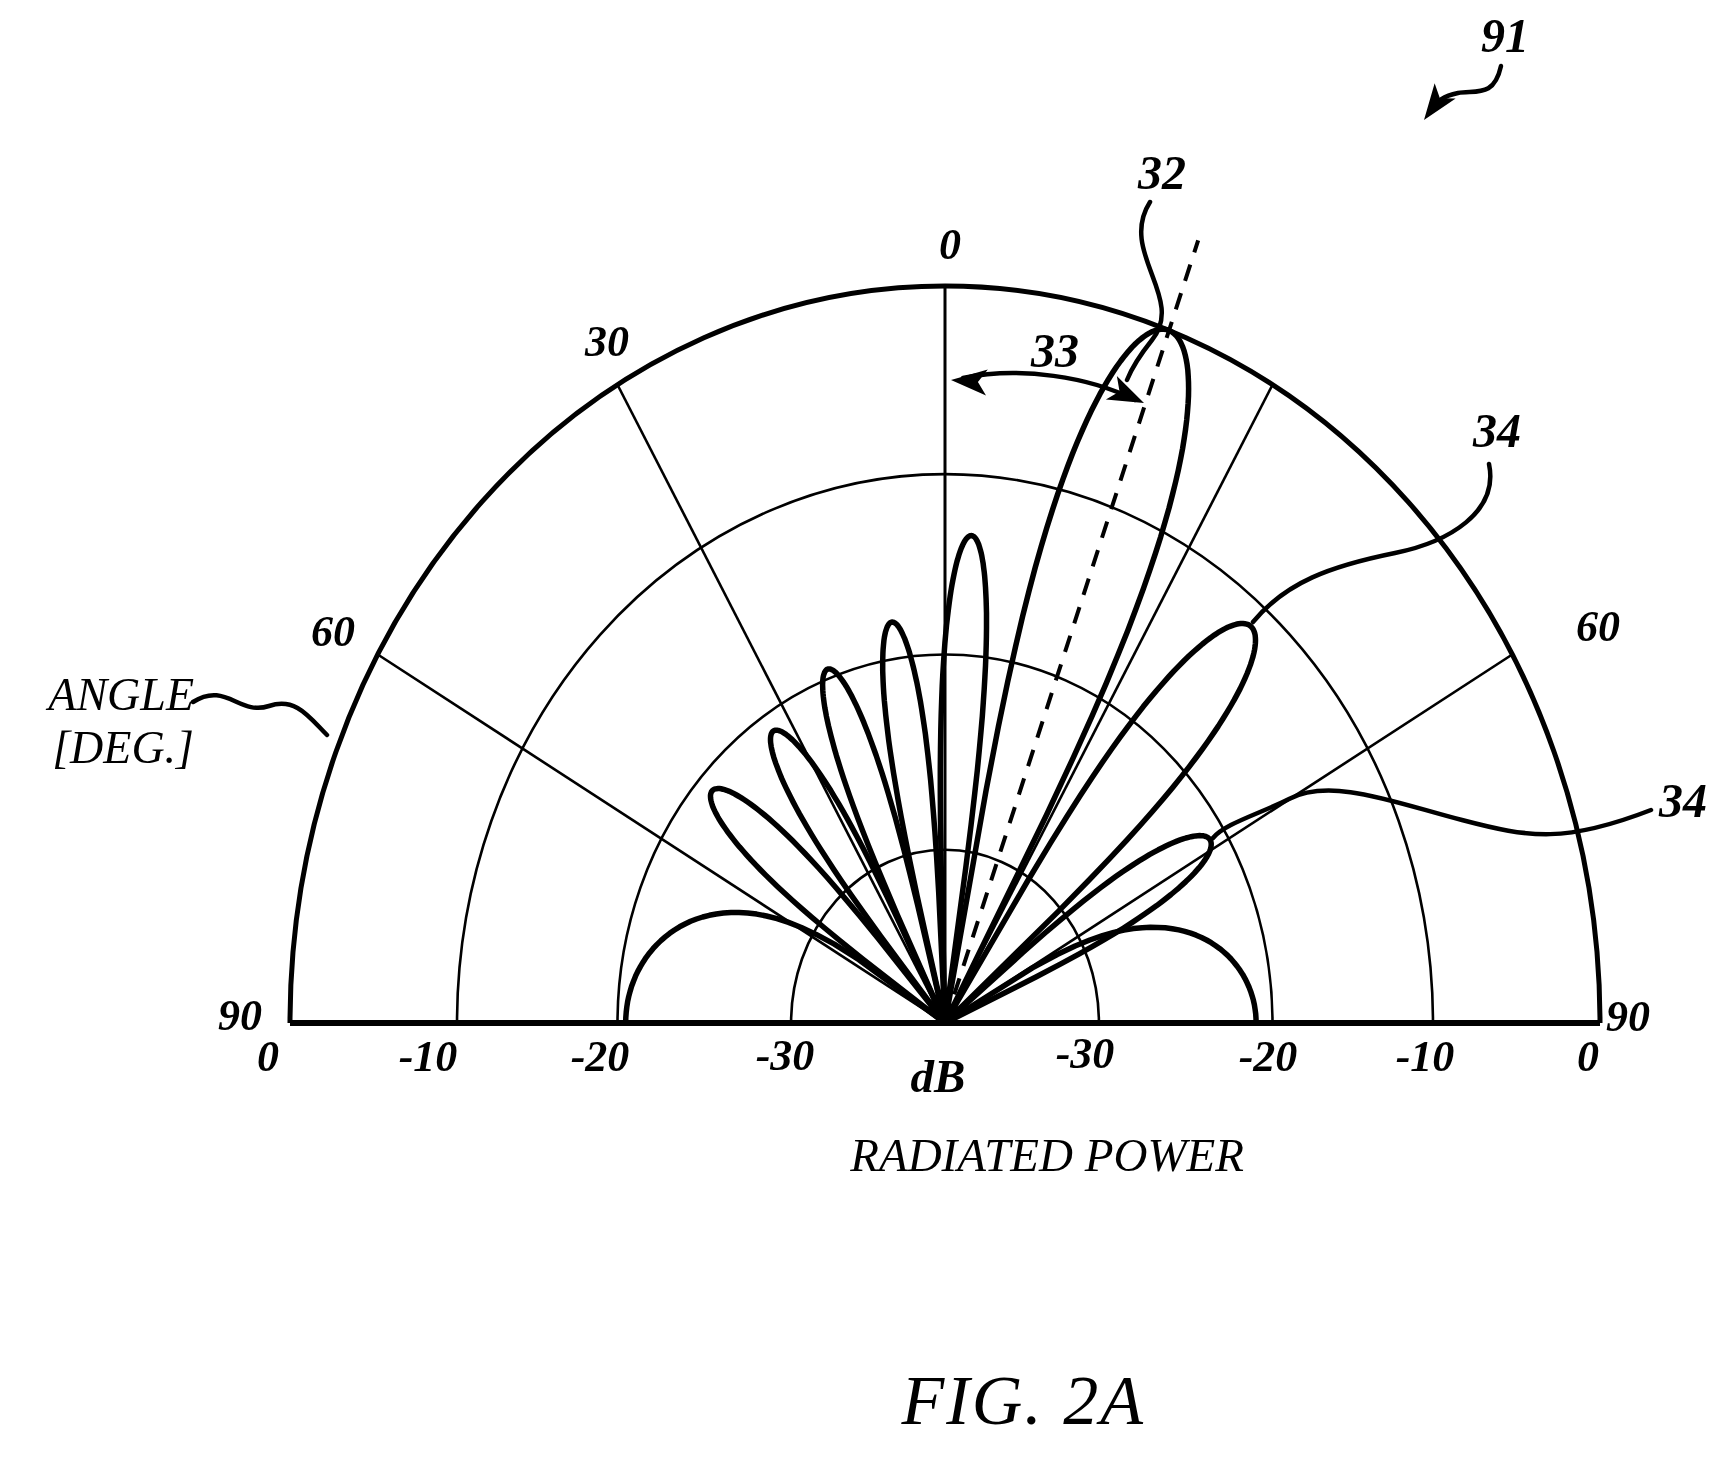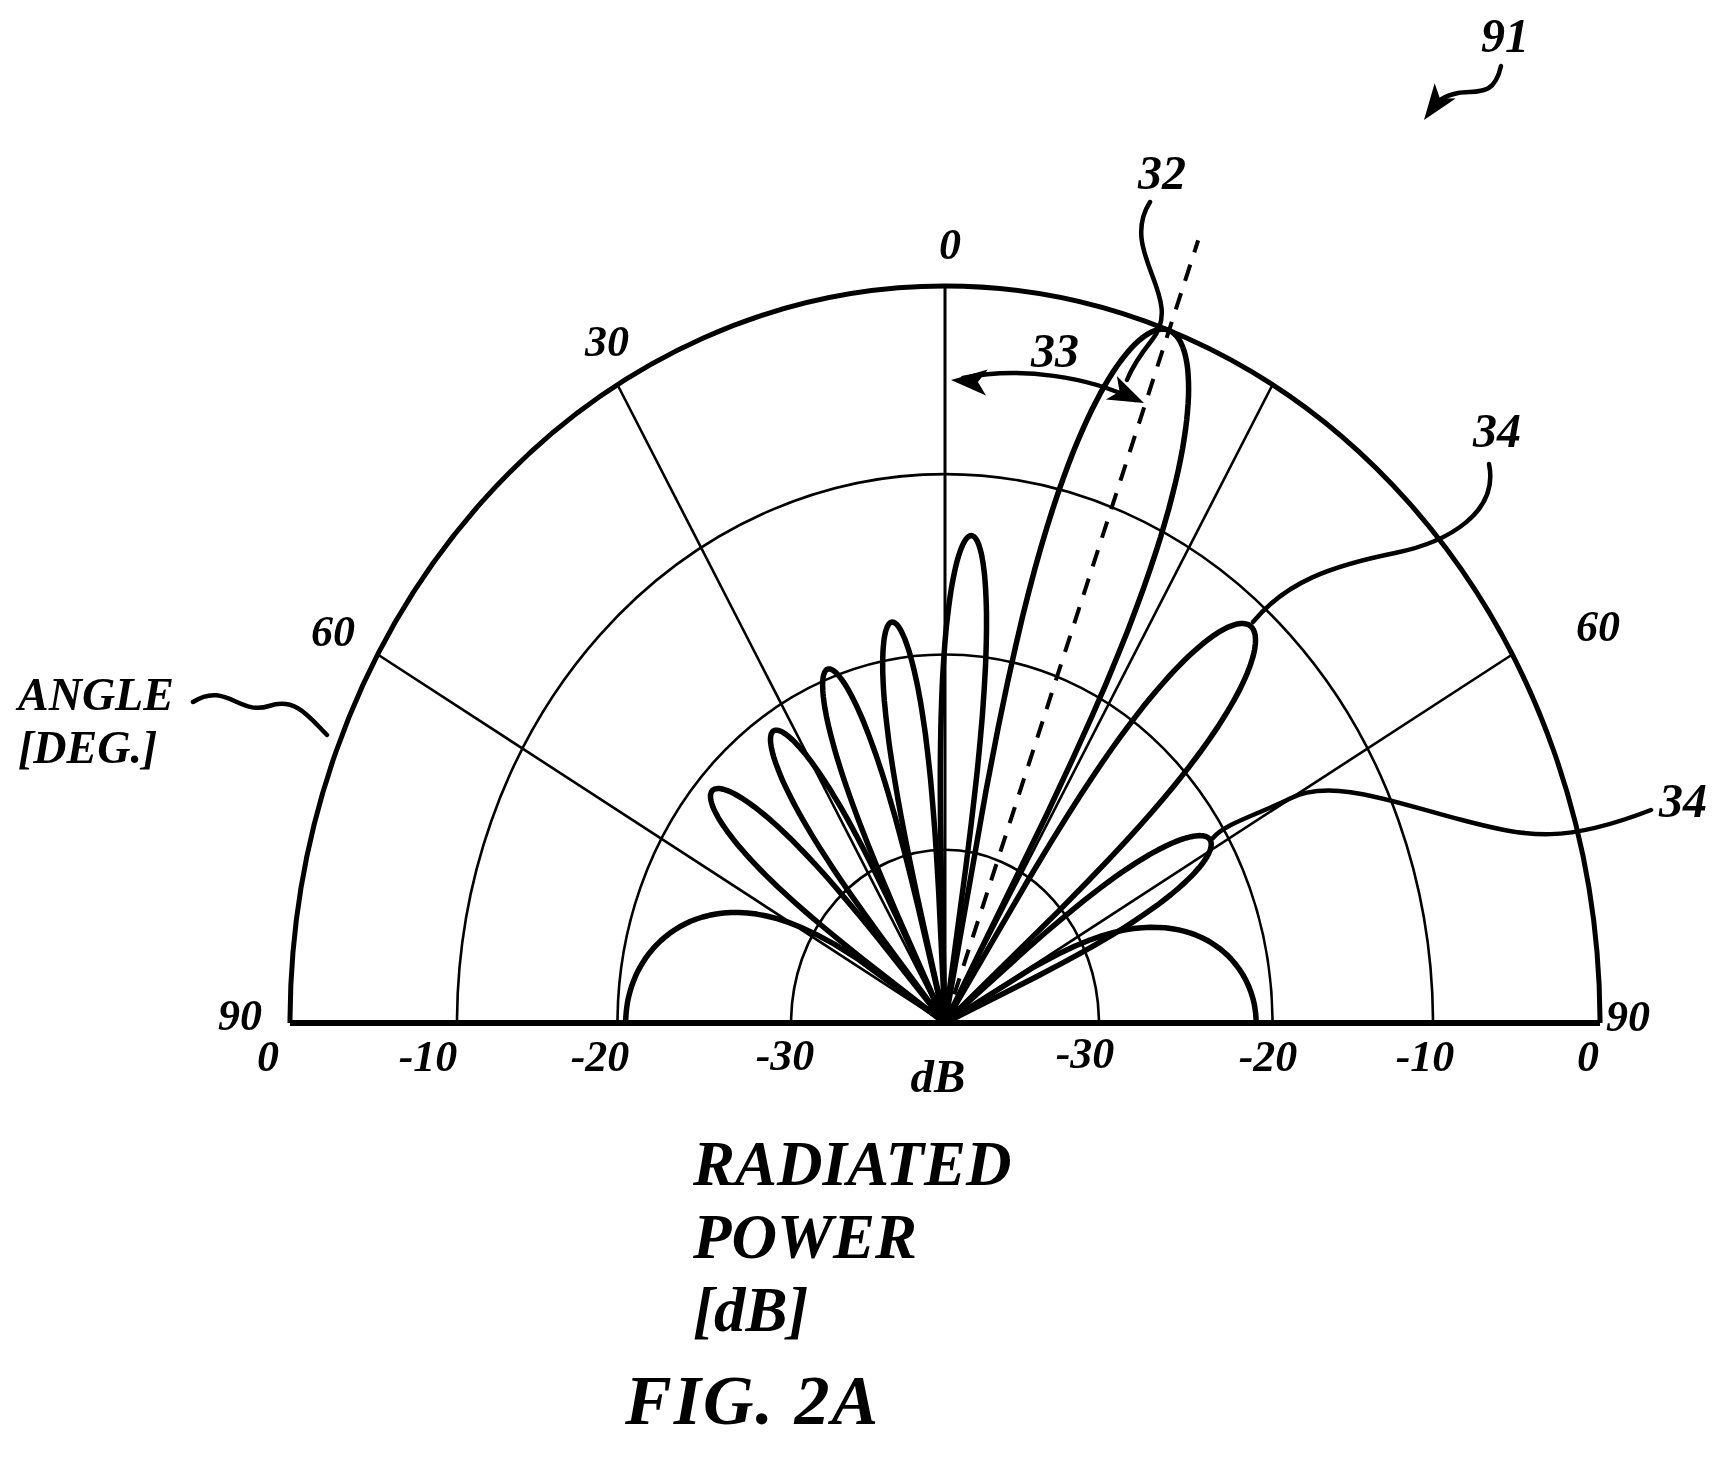--- a/index.html
+++ b/index.html
@@ -10,7 +10,7 @@
   svg text.tick{font-size:44px;}
   svg text.ref{font-size:48px;}
   svg text.dbcenter{font-size:47px;}
-  .overlay{position:absolute;text-align:left;font-style:italic;font-weight:700;line-height:1.16;}
+  .overlay{position:absolute;text-align:right;font-style:italic;font-weight:400;line-height:1.16;}
   .angle-axis{left:18px;top:668px;width:176px;font-size:46px;}
   .power-axis{left:693px;top:1128px;width:520px;font-size:63px;}
   .caption{left:625px;top:1360px;width:520px;font-size:70px;letter-spacing:2px;}

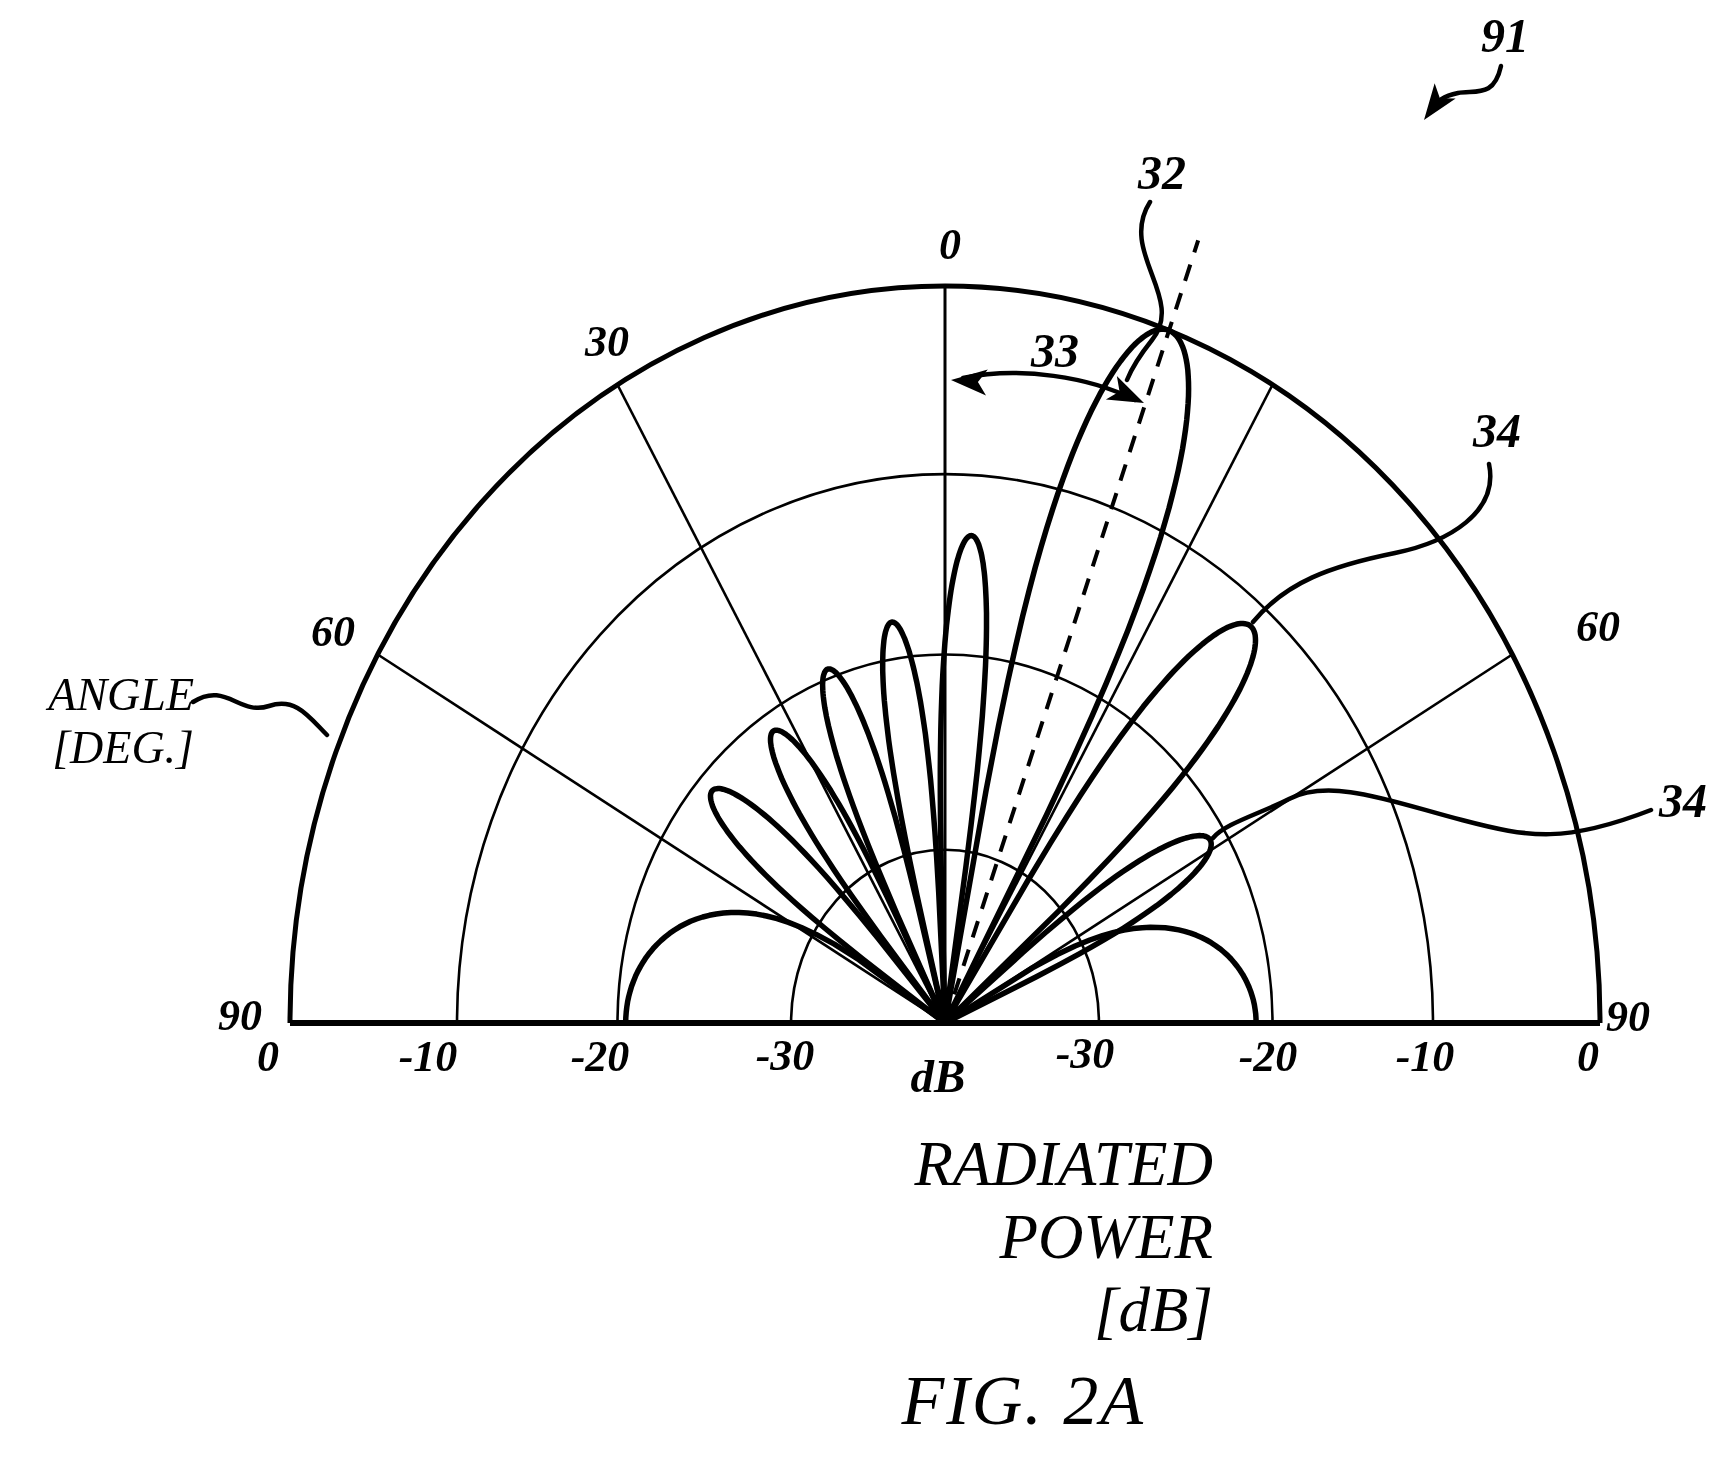--- a/index.html
+++ b/index.html
@@ -12,7 +12,7 @@
   svg text.dbcenter{font-size:47px;}
   .overlay{position:absolute;text-align:right;font-style:italic;font-weight:400;line-height:1.16;}
   .angle-axis{left:18px;top:668px;width:176px;font-size:46px;}
-  .power-axis{left:693px;top:1128px;width:520px;font-size:63px;}
+  .power-axis{left:724px;top:1128px;width:520px;font-size:47px;}
   .caption{left:625px;top:1360px;width:520px;font-size:70px;letter-spacing:2px;}
 </style>
 </head>

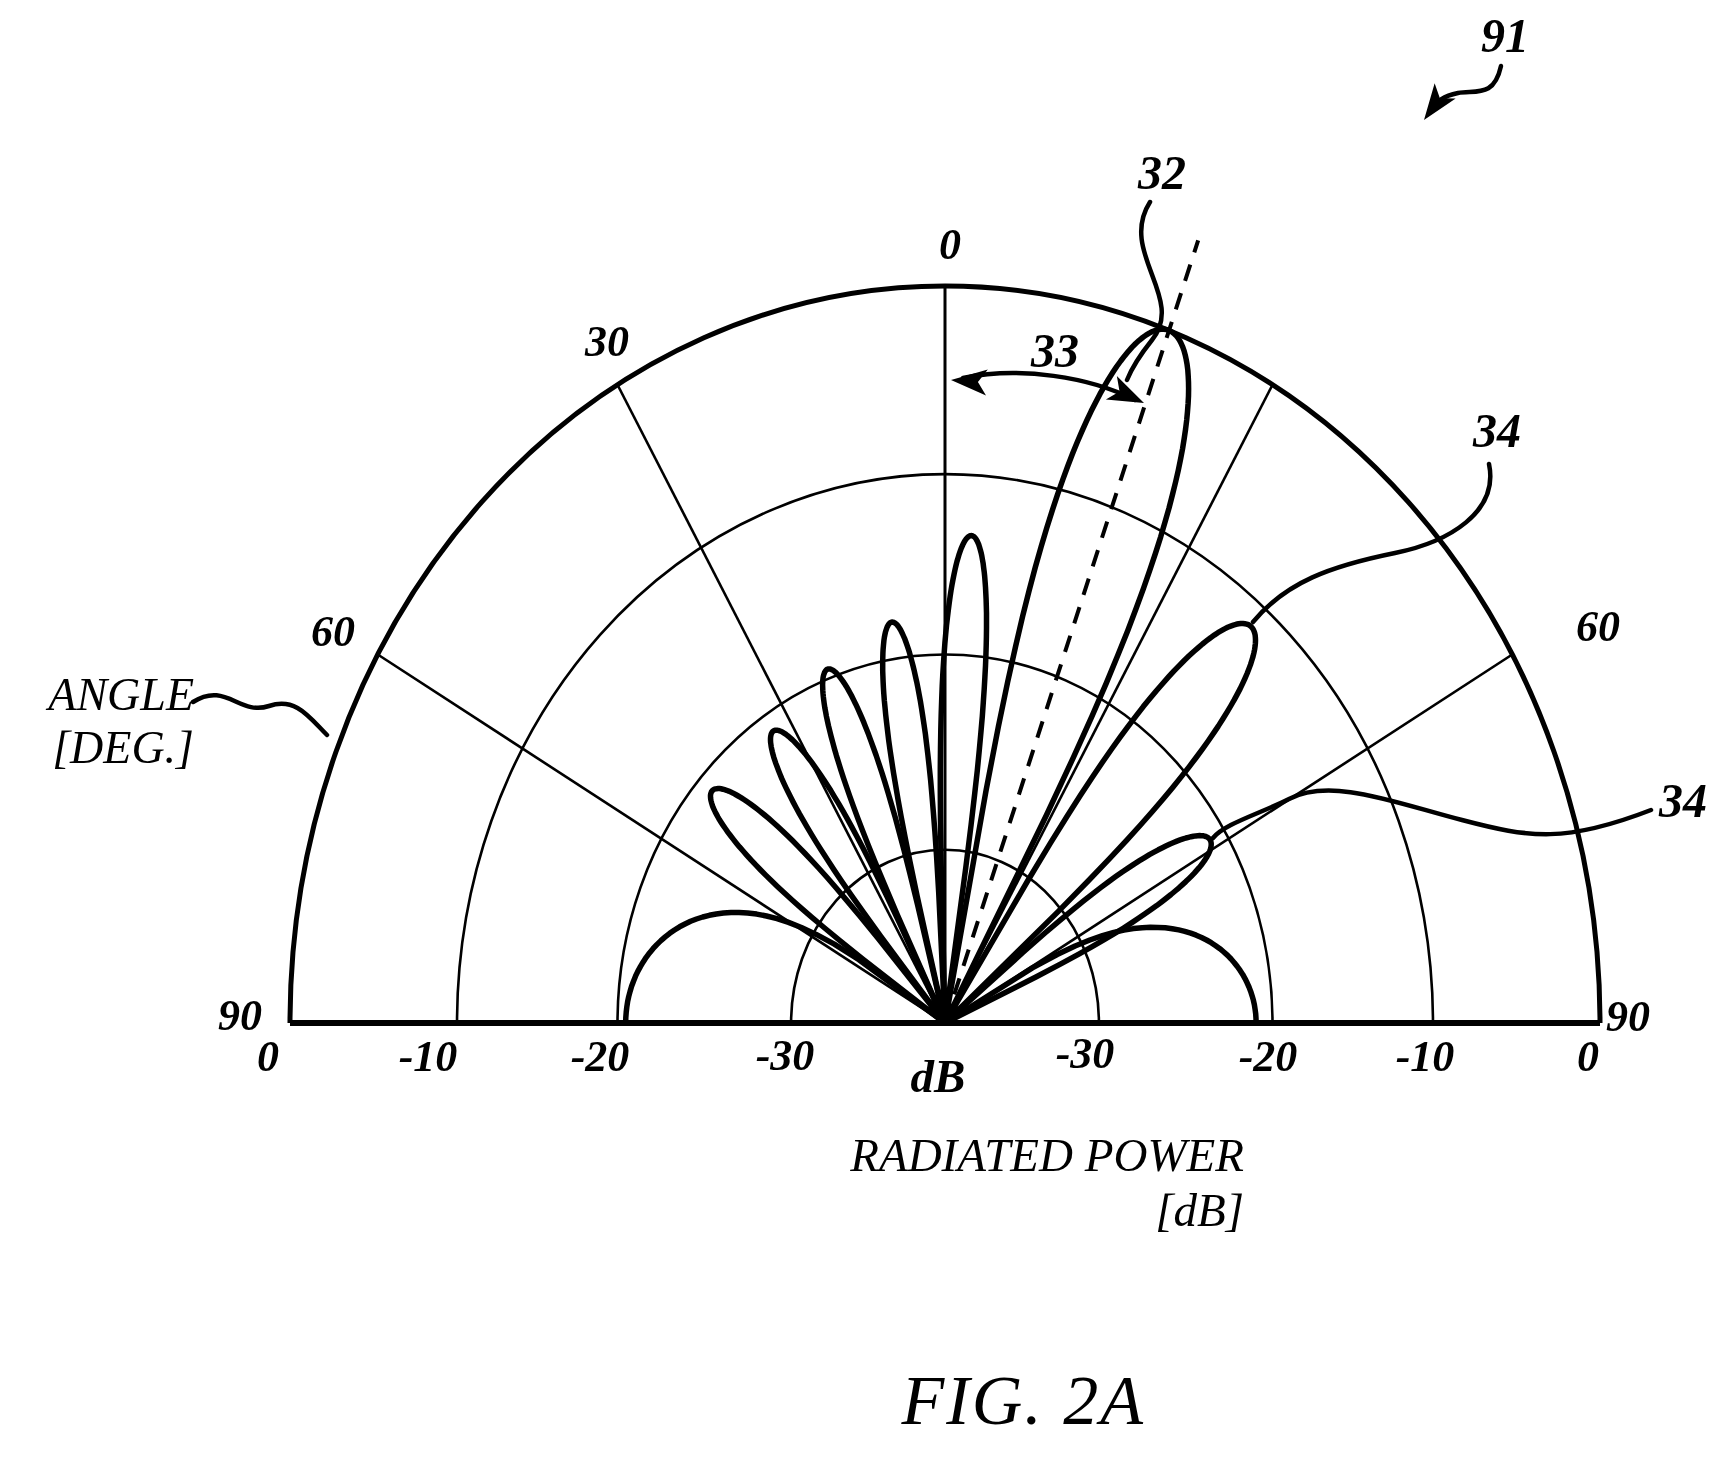--- a/index.html
+++ b/index.html
@@ -85,7 +85,6 @@
 
   <div class="overlay power-axis">
     <div>RADIATED POWER</div>
-    <div>[dB]</div>
   </div>
 
   <div class="overlay caption">FIG. 2A</div>

